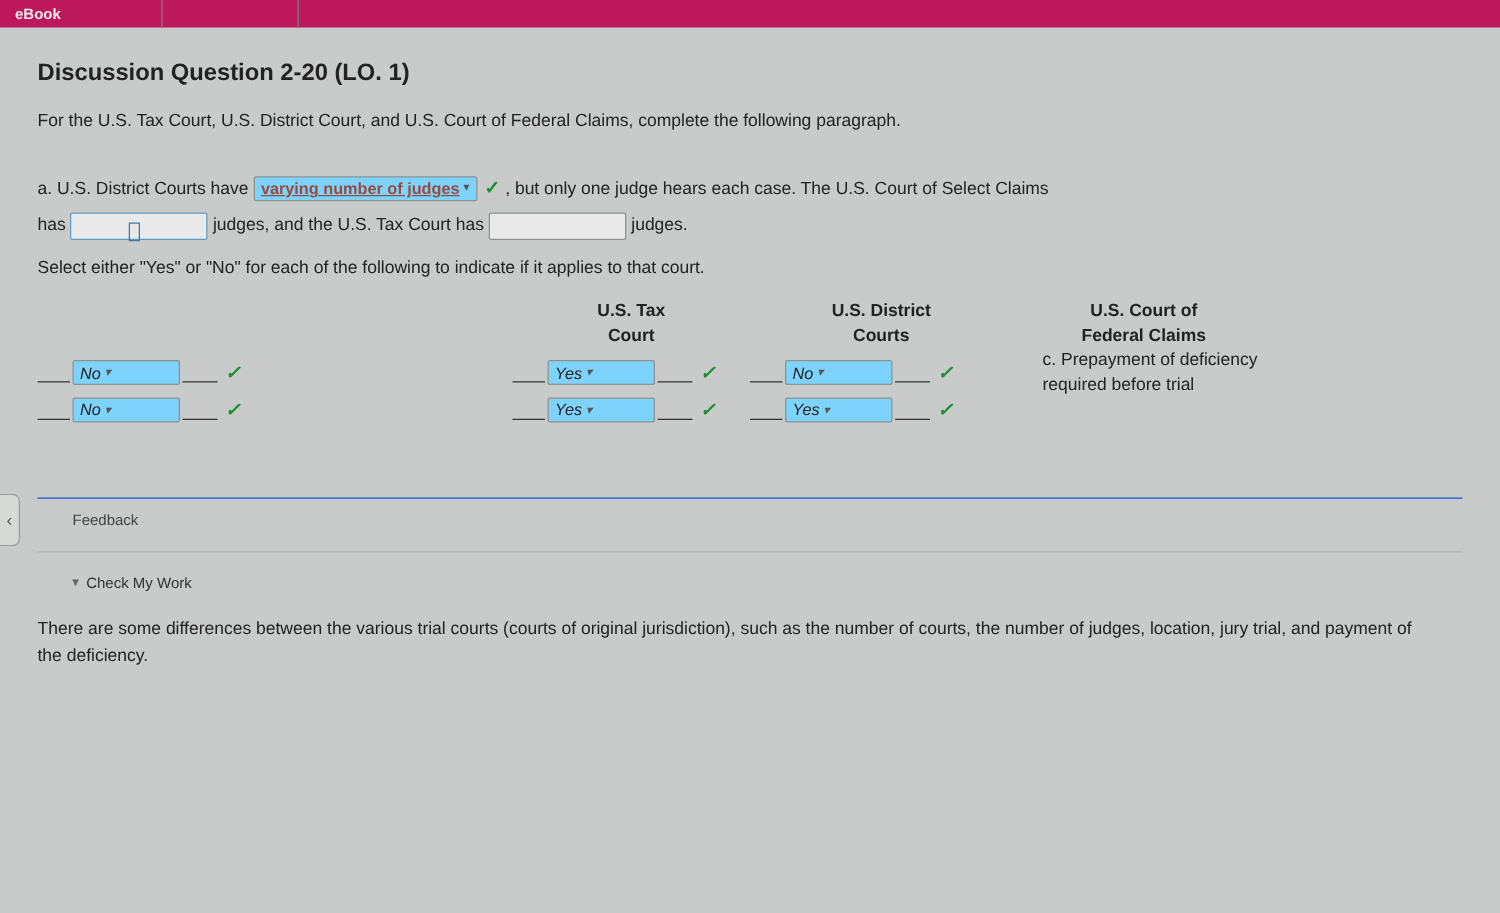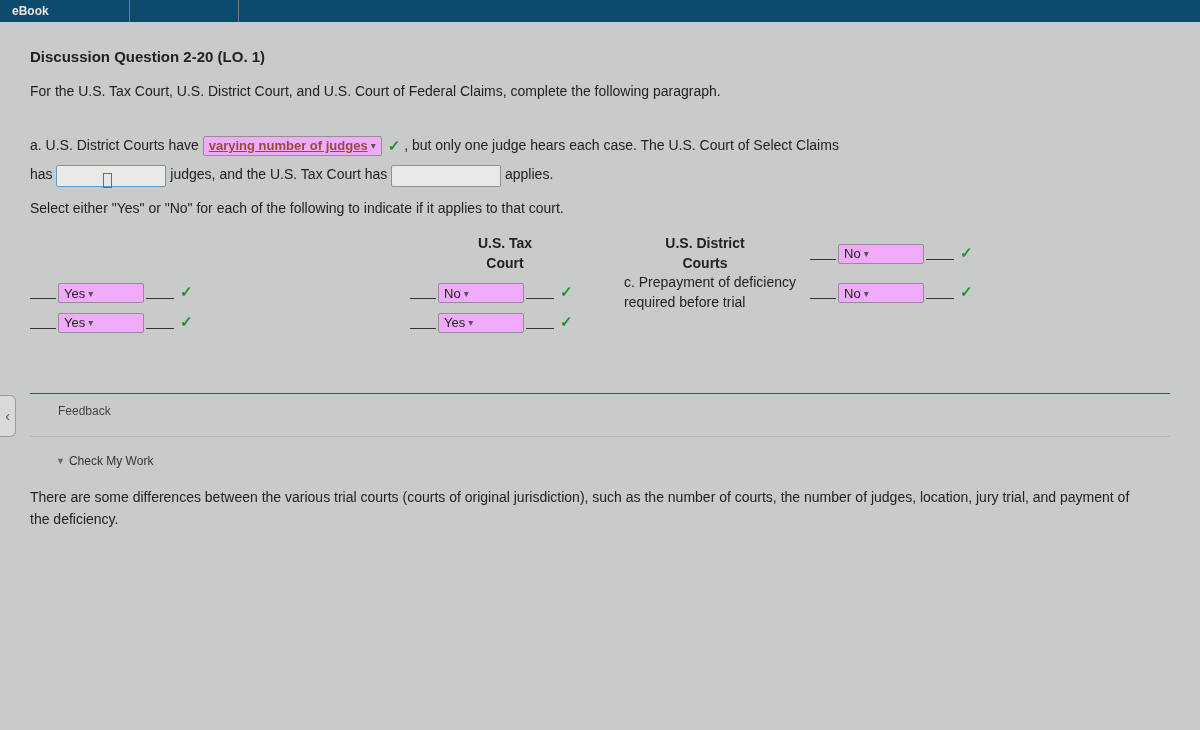--- a/index.html
+++ b/index.html
@@ -10,7 +10,7 @@
     font-size: 14px;
   }
   .top-bar {
-    background: #0c4a6e;
+    background: #be185d;
     height: 22px;
     display: flex;
     align-items: center;

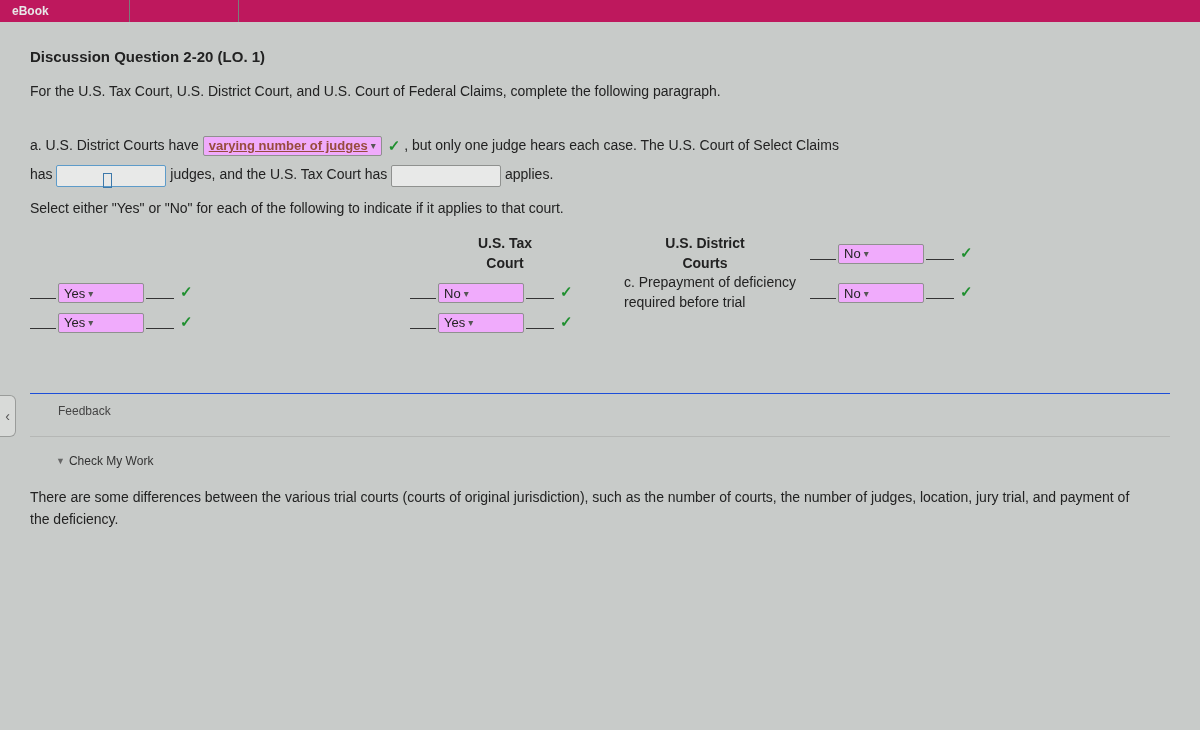--- a/index.html
+++ b/index.html
@@ -33,7 +33,7 @@
   }
   .title {
     font-weight: 700;
-    font-size: 15px;
+    font-size: 19px;
     margin-bottom: 18px;
   }
   .intro {

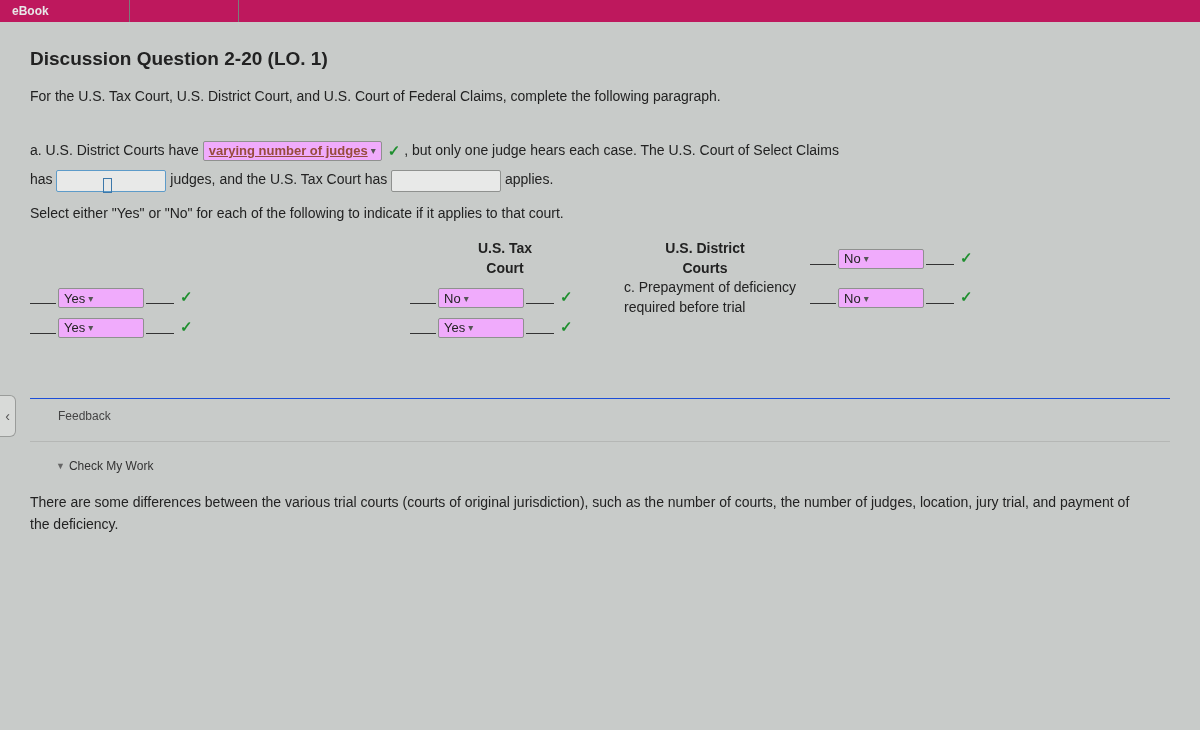--- a/index.html
+++ b/index.html
@@ -51,7 +51,7 @@
   .dropdown {
     display: inline-flex;
     align-items: center;
-    background: #f0abfc;
+    background: #7dd3fc;
     border: 1px solid #8f918f;
     border-radius: 2px;
     padding: 1px 2px 1px 5px;

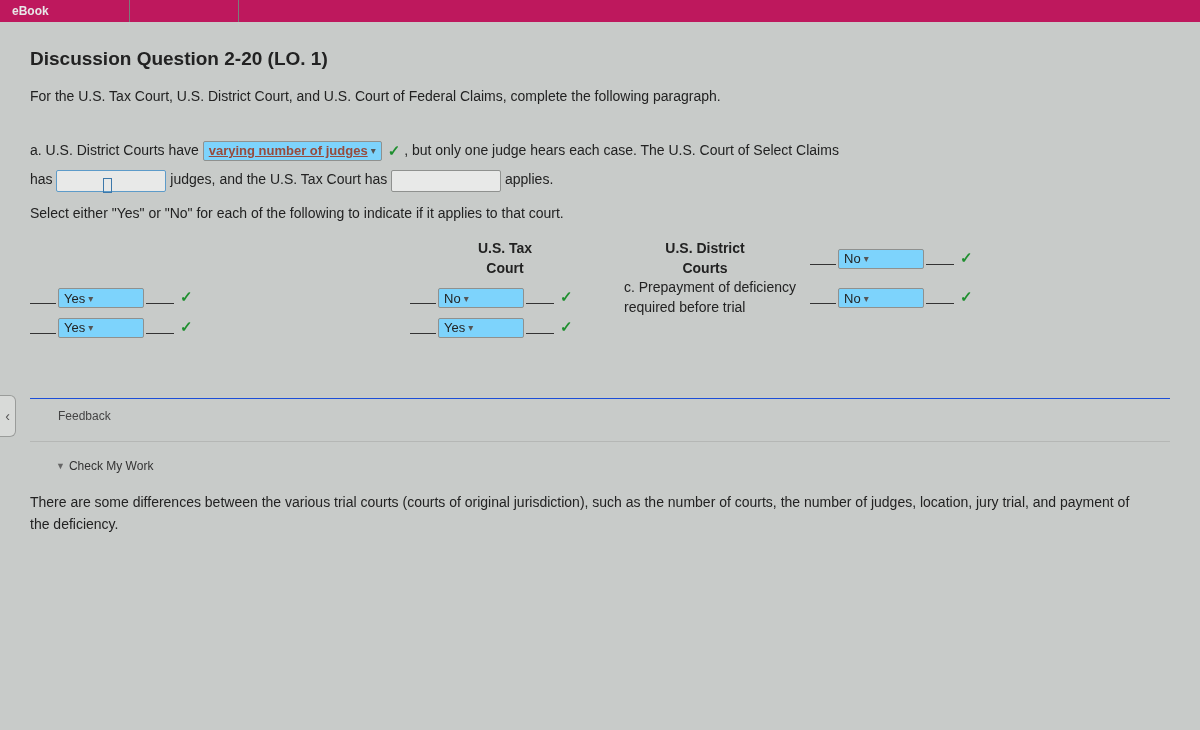--- a/index.html
+++ b/index.html
@@ -232,7 +232,7 @@
     <span class="text-input cursor"></span>
     <span>judges, and the U.S. Tax Court has</span>
     <span class="text-input2"></span>
-    <span>applies.</span>
+    <span>judges.</span>
   </div>
 
   <div class="subtext">Select either "Yes" or "No" for each of the following to indicate if it applies to that court.</div>

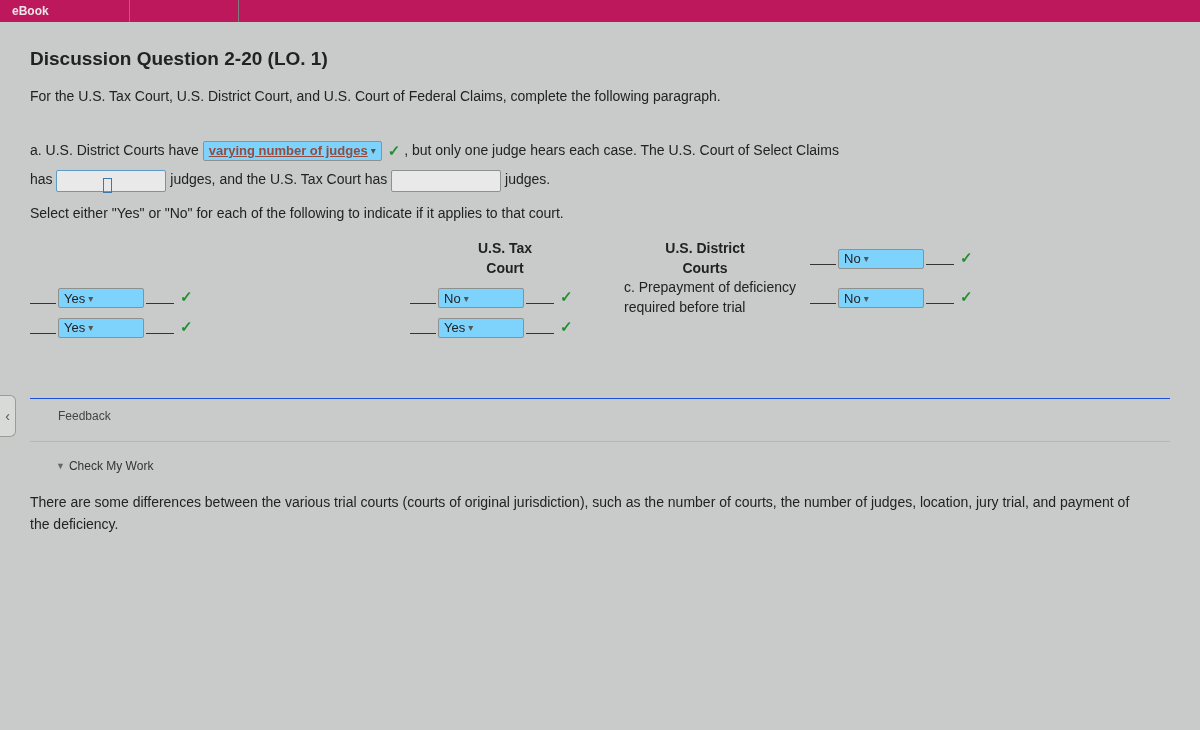--- a/index.html
+++ b/index.html
@@ -243,6 +243,8 @@
 Court</div>
     <div class="th" style="white-space:pre-line">U.S. District
 Courts</div>
+    <div class="th" style="white-space:pre-line">U.S. Court of
+Federal Claims</div>
 
     <div class="cell">
       <span class="underline"></span>

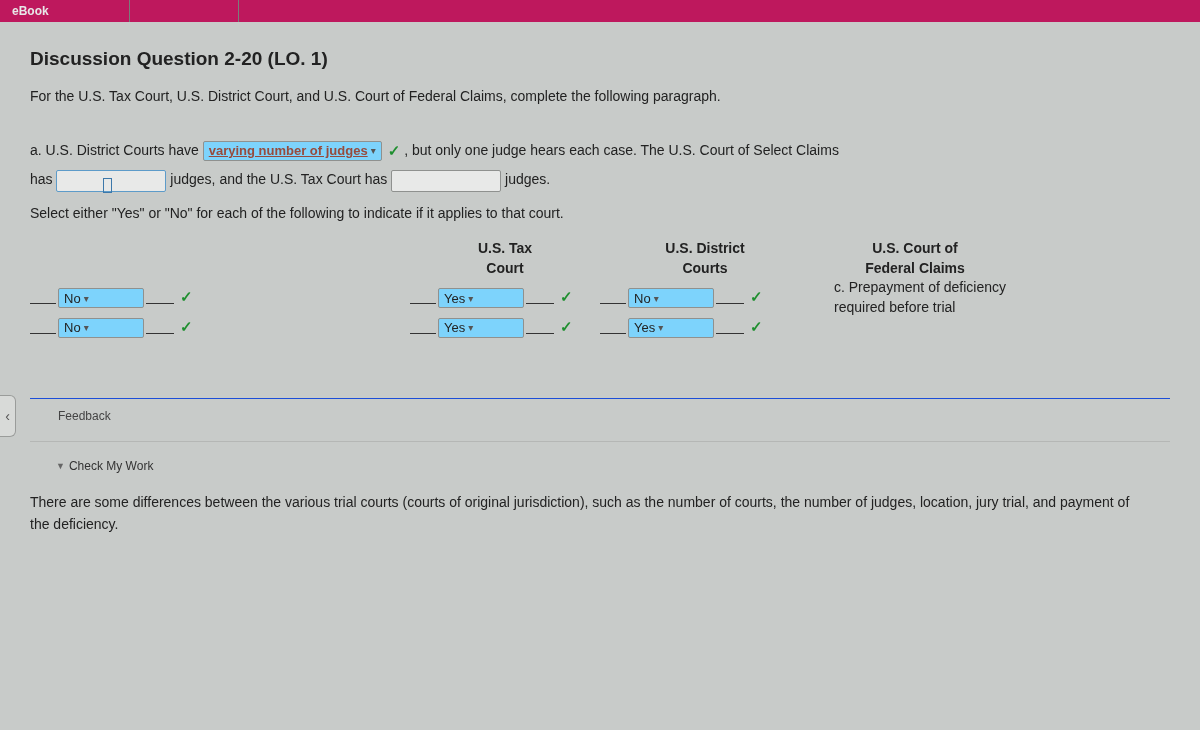--- a/index.html
+++ b/index.html
@@ -133,7 +133,8 @@
   }
   .cell {
     display: flex;
-    align-items: flex-start;
+    align-items: center;
+    font-style: italic;
   }
   .cell .underline {
     border-bottom: 1px solid #333;

